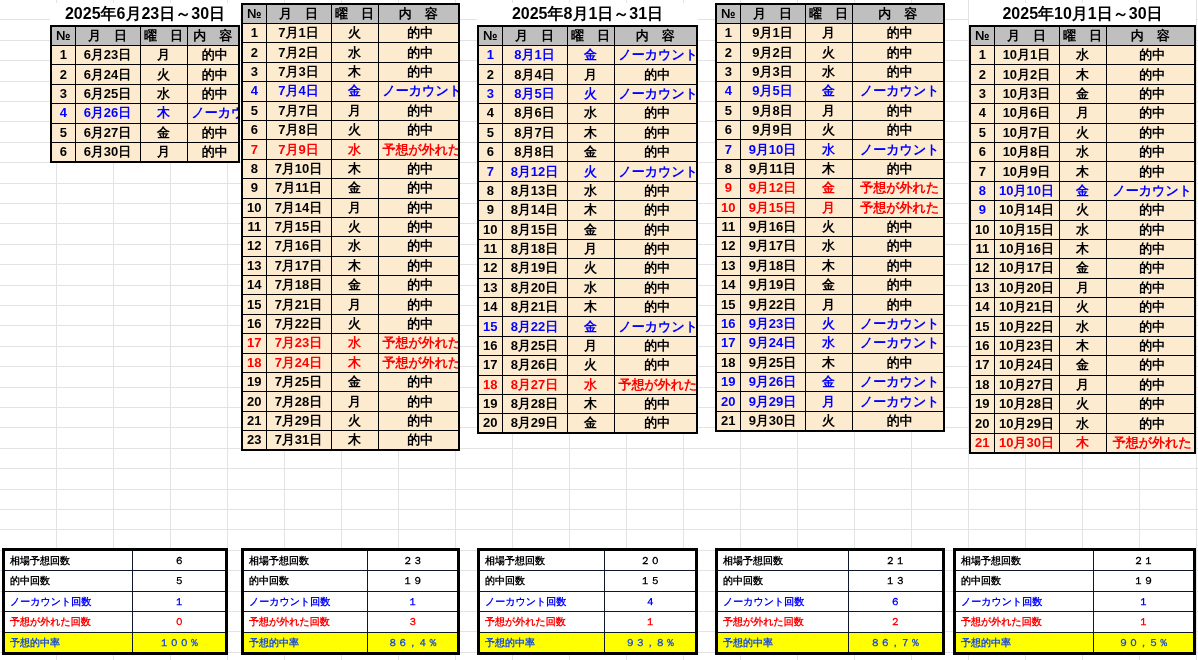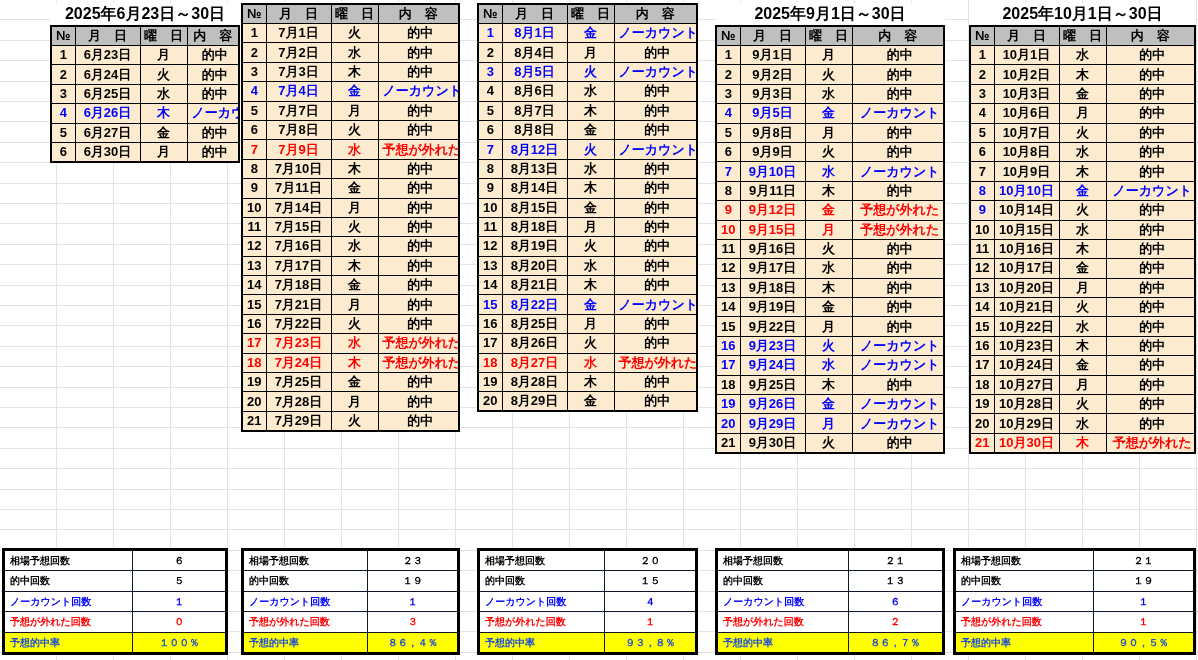--- a/index.html
+++ b/index.html
@@ -317,6 +317,7 @@
       </table>
     </div>
     <div class="month-block" style="left: 477px; width: 221px;">
+      <div class="table-title">2025年8月1日～31日</div>
       <table class="month">
         <colgroup>
           <col class="col-no">

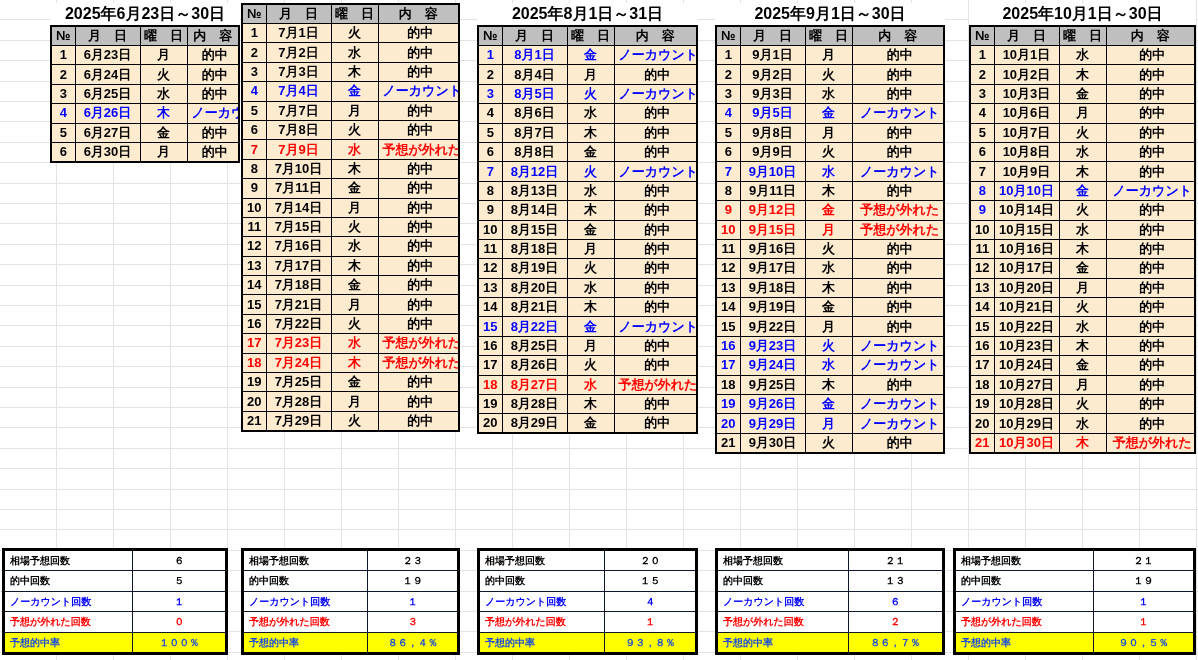--- a/index.html
+++ b/index.html
@@ -488,7 +488,6 @@
       </table>
     </div>
     <div class="month-block" style="left: 715px; width: 230px;">
-      <div class="table-title">2025年9月1日～30日</div>
       <table class="month">
         <colgroup>
           <col class="col-no">

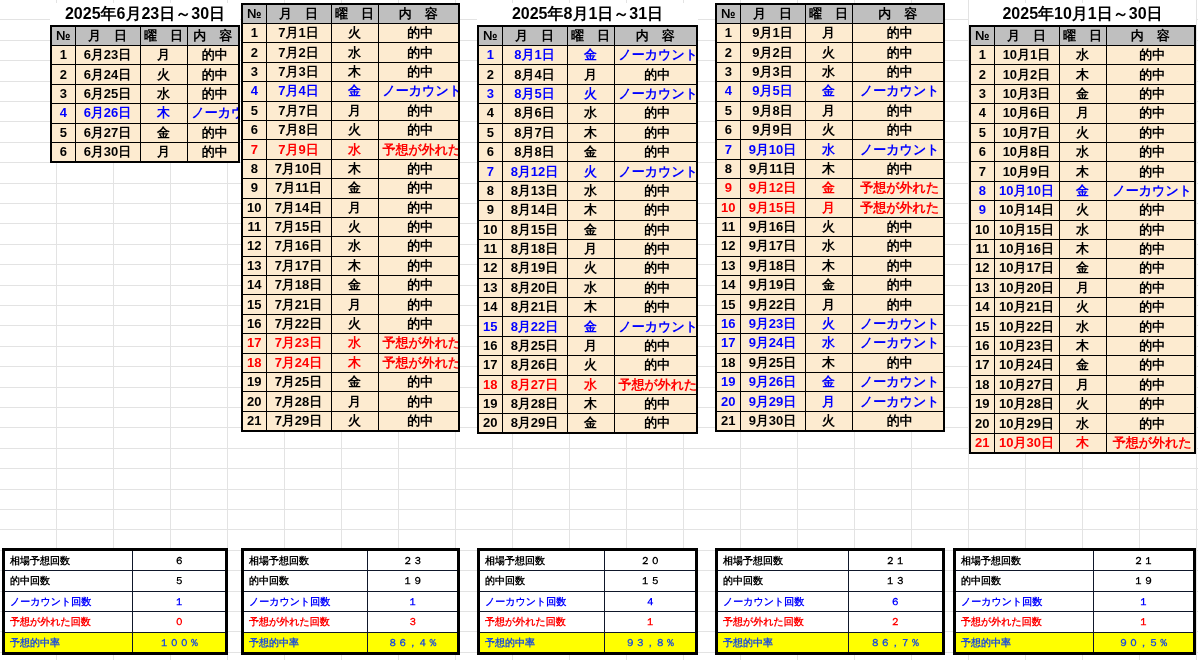--- a/index.html
+++ b/index.html
@@ -283,6 +283,12 @@
             <td class="cell-dow c-hit">火</td>
             <td class="cell-result c-hit">的中</td>
           </tr>
+          <tr>
+            <td class="cell-no c-hit">23</td>
+            <td class="cell-date c-hit">7月31日</td>
+            <td class="cell-dow c-hit">木</td>
+            <td class="cell-result c-hit">的中</td>
+          </tr>
         </tbody>
       </table>
     </div>

